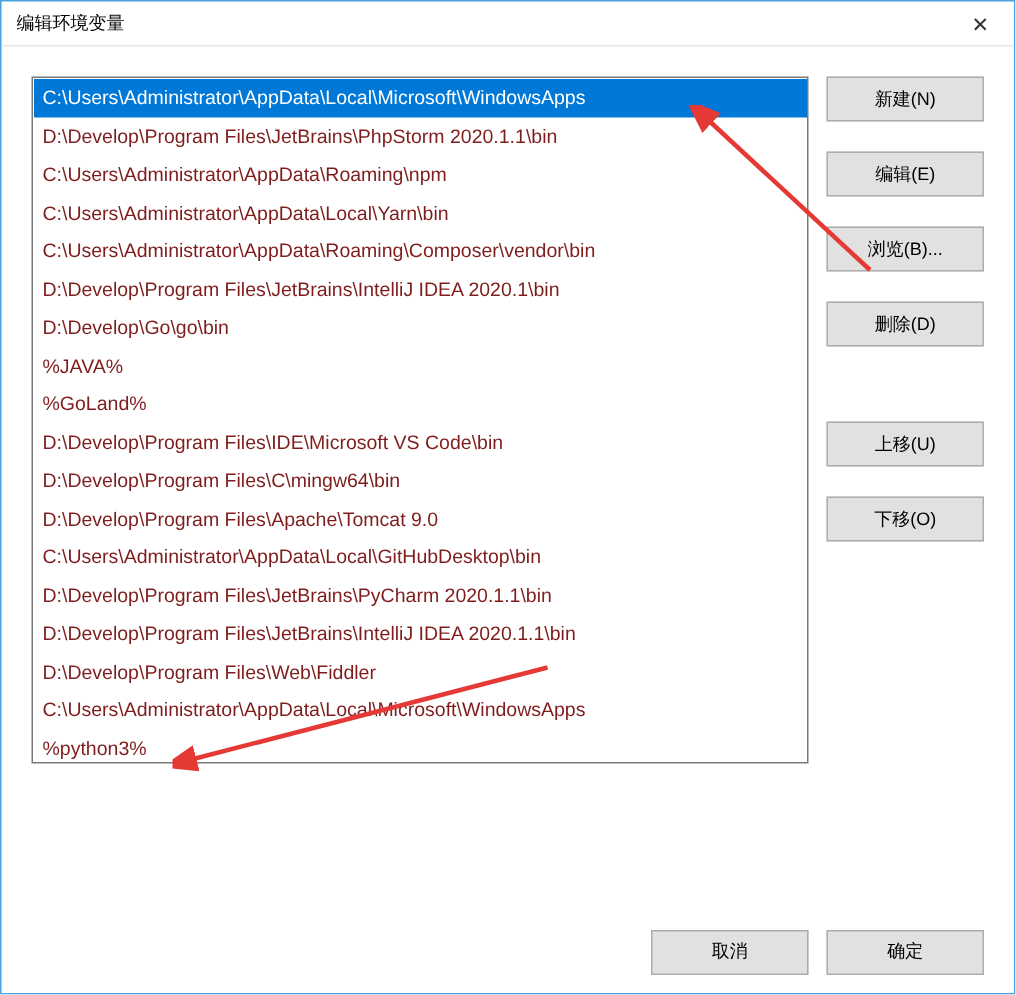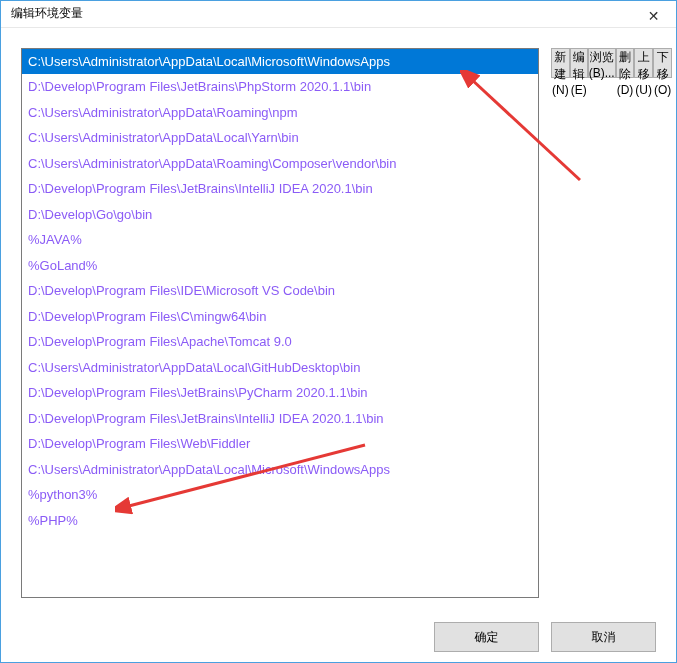--- a/index.html
+++ b/index.html
@@ -61,7 +61,7 @@
       border: 1px solid #7a7a7a;
       background: #fff;
       overflow-y: auto;
-      height: 550px;
+      height: 458px;
     }
     .list-item {
       padding: 3px 6px;

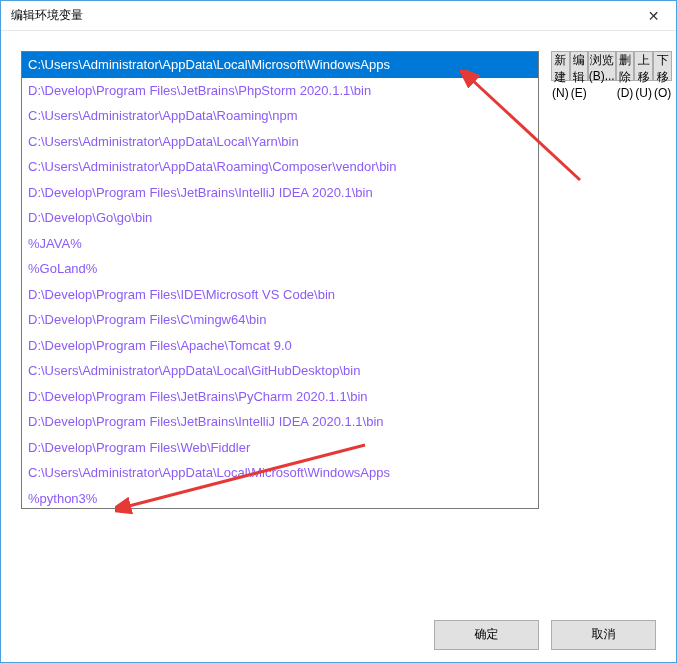--- a/index.html
+++ b/index.html
@@ -80,6 +80,7 @@
     .button-column {
       width: 105px;
       display: flex;
+      flex-direction: column;
     }
     .btn {
       width: 105px;

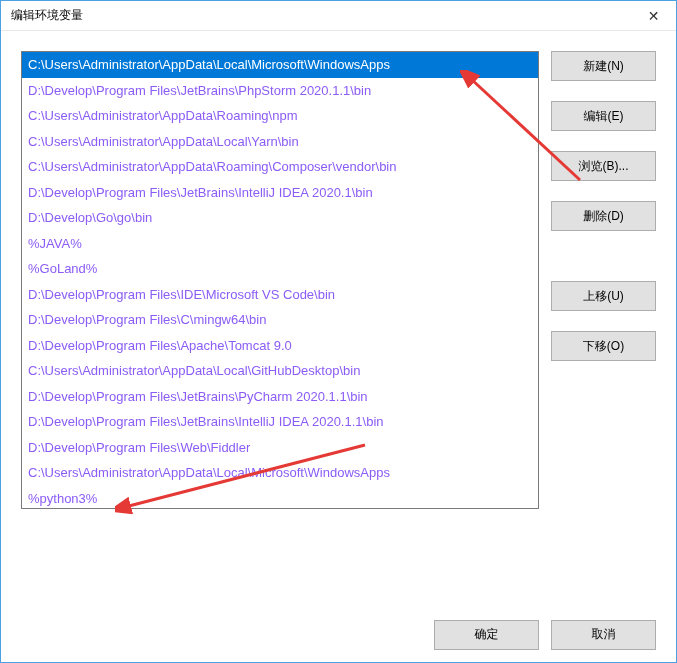--- a/index.html
+++ b/index.html
@@ -66,7 +66,7 @@
     .list-item {
       padding: 3px 6px;
       font-size: 13px;
-      color: #8b5cf6;
+      color: #7f1d1d;
       white-space: nowrap;
       overflow: hidden;
       text-overflow: ellipsis;

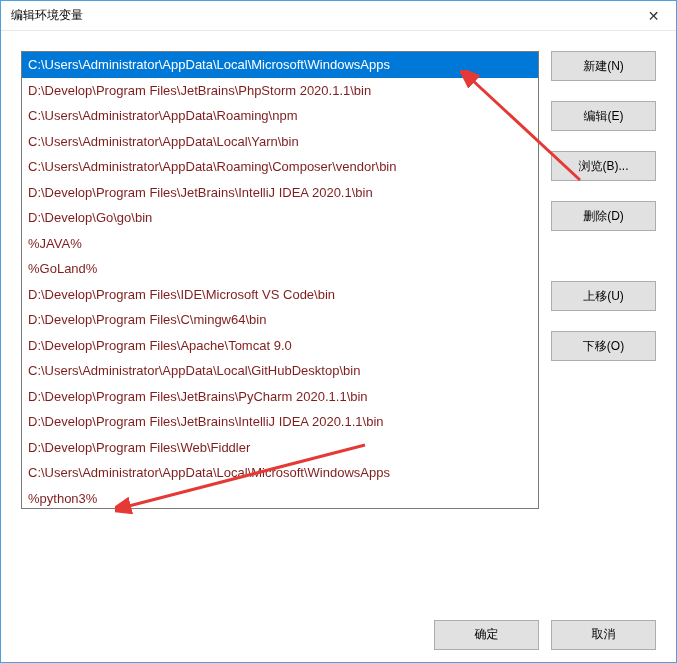--- a/index.html
+++ b/index.html
@@ -162,8 +162,8 @@
   </div>
 
   <div class="footer">
+    <button class="btn">取消</button>
     <button class="btn">确定</button>
-    <button class="btn">取消</button>
   </div>
 </div>
 

